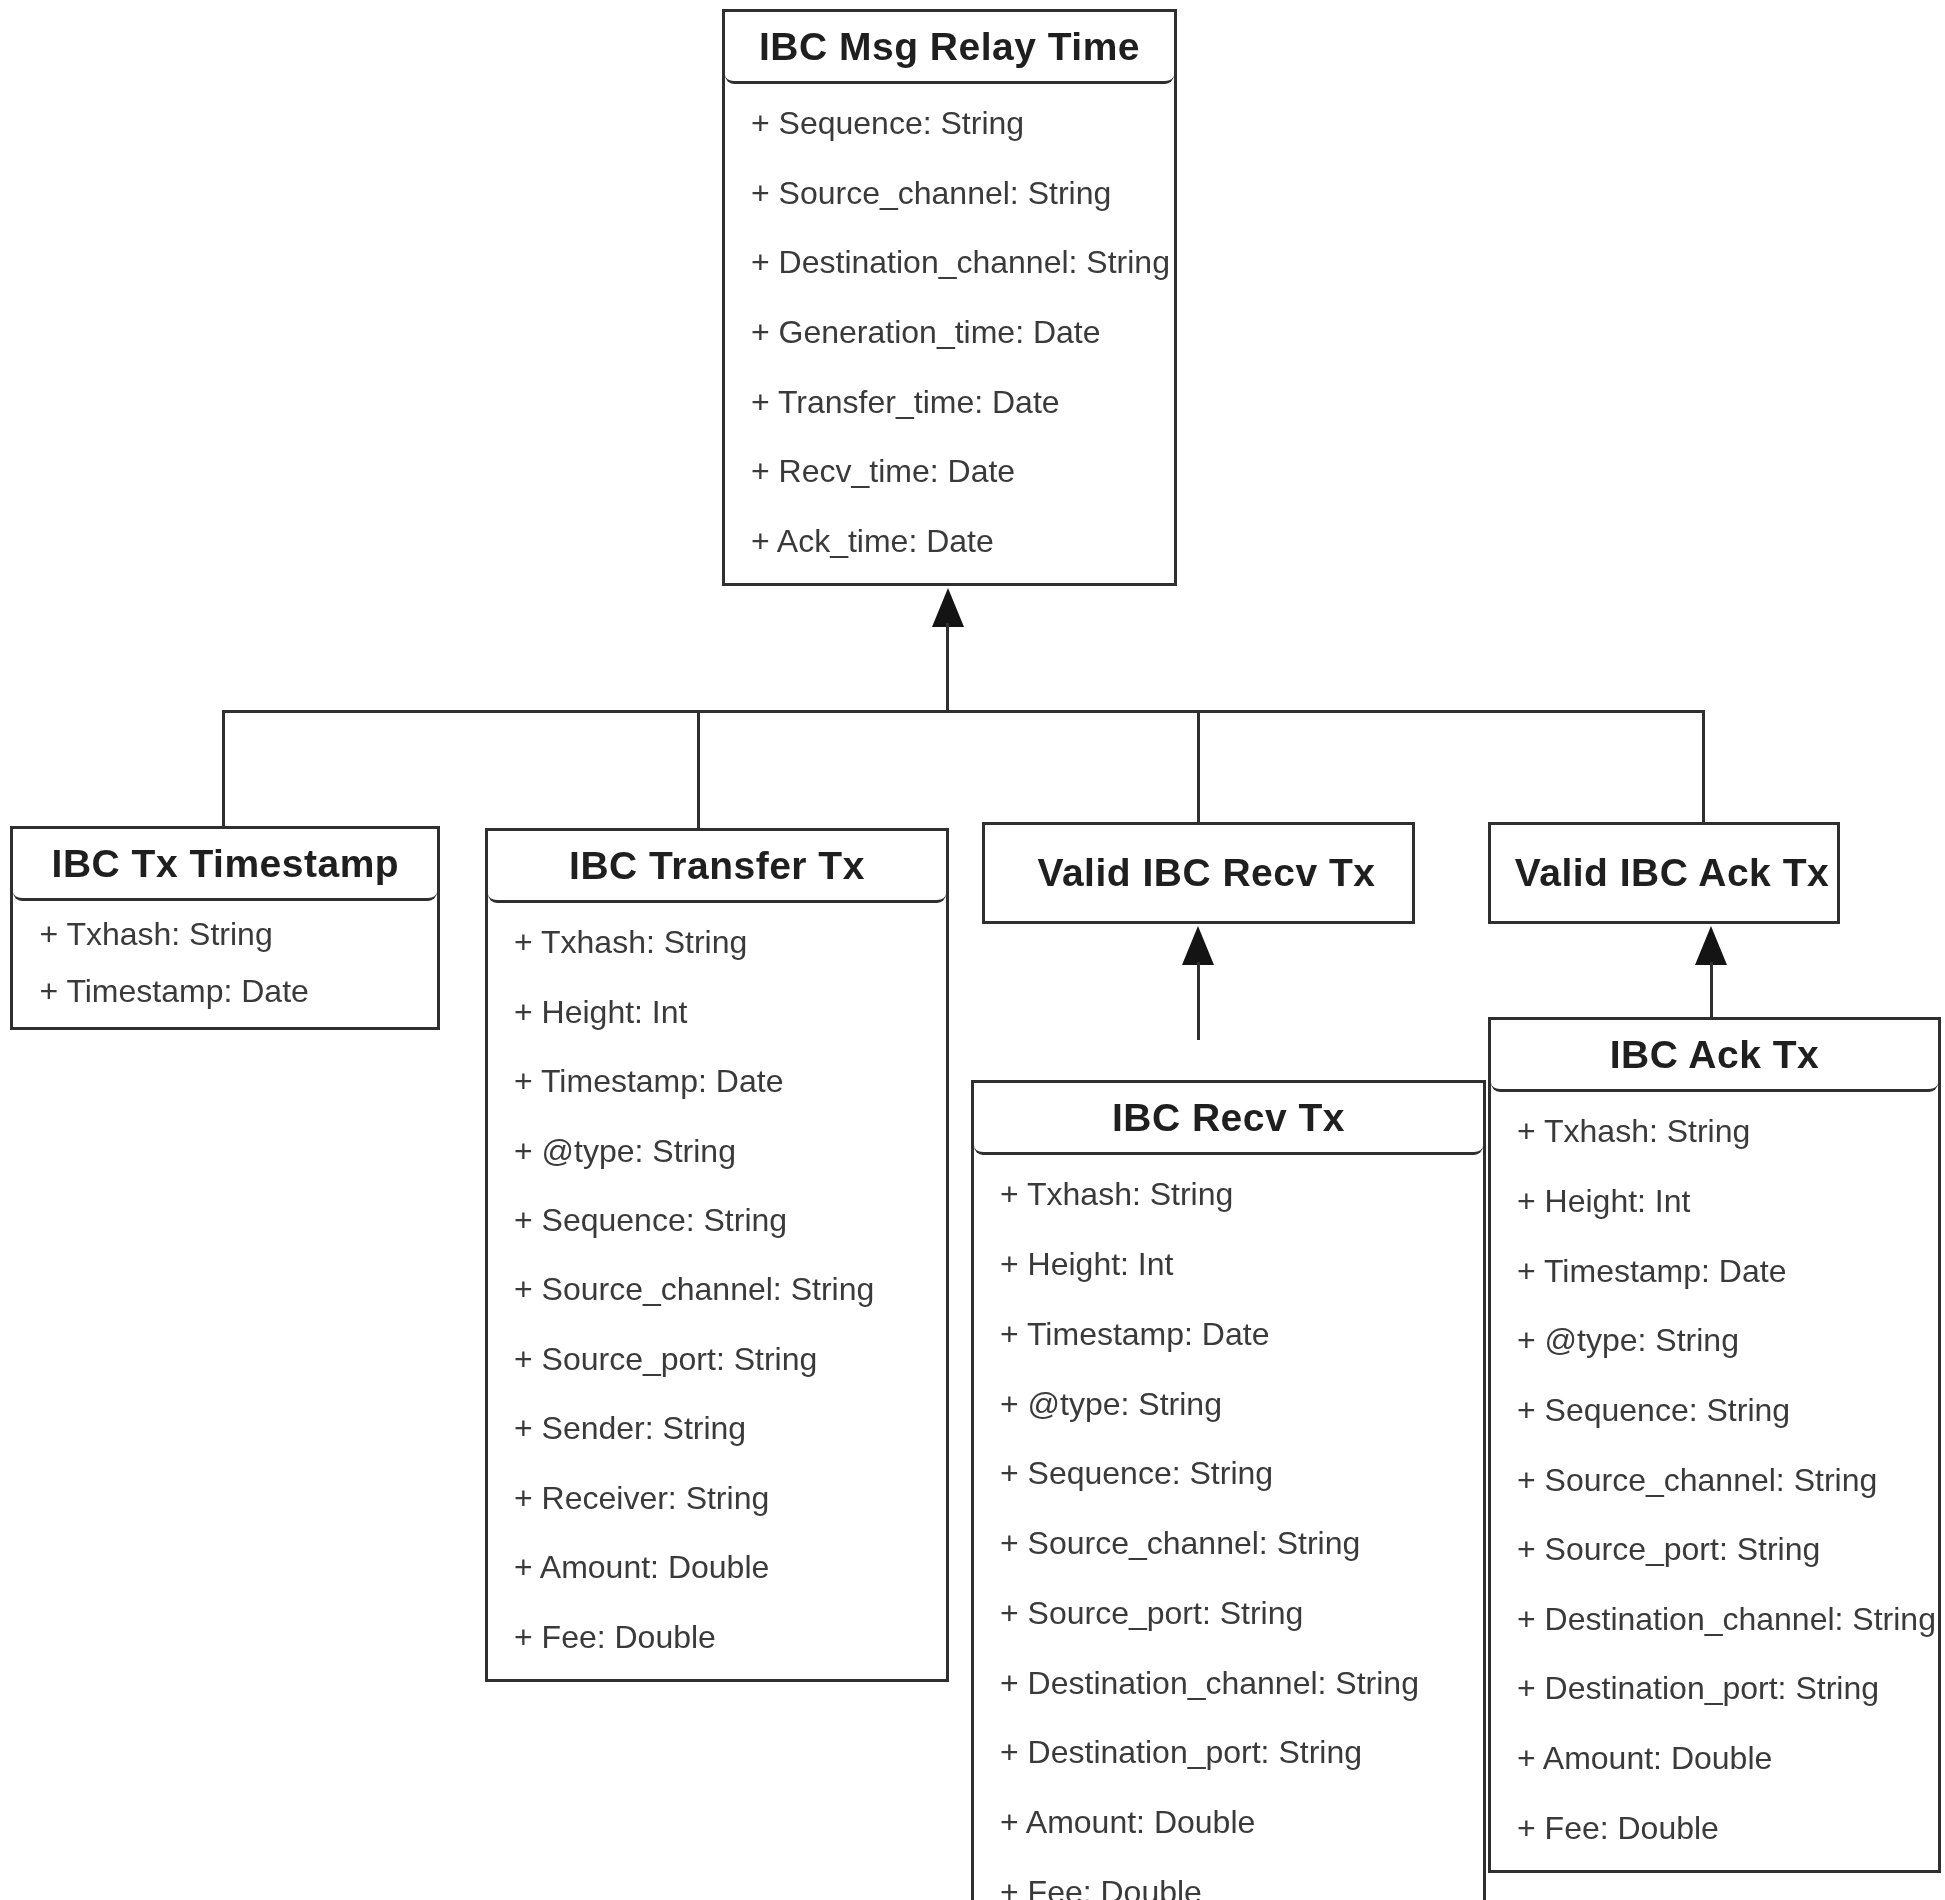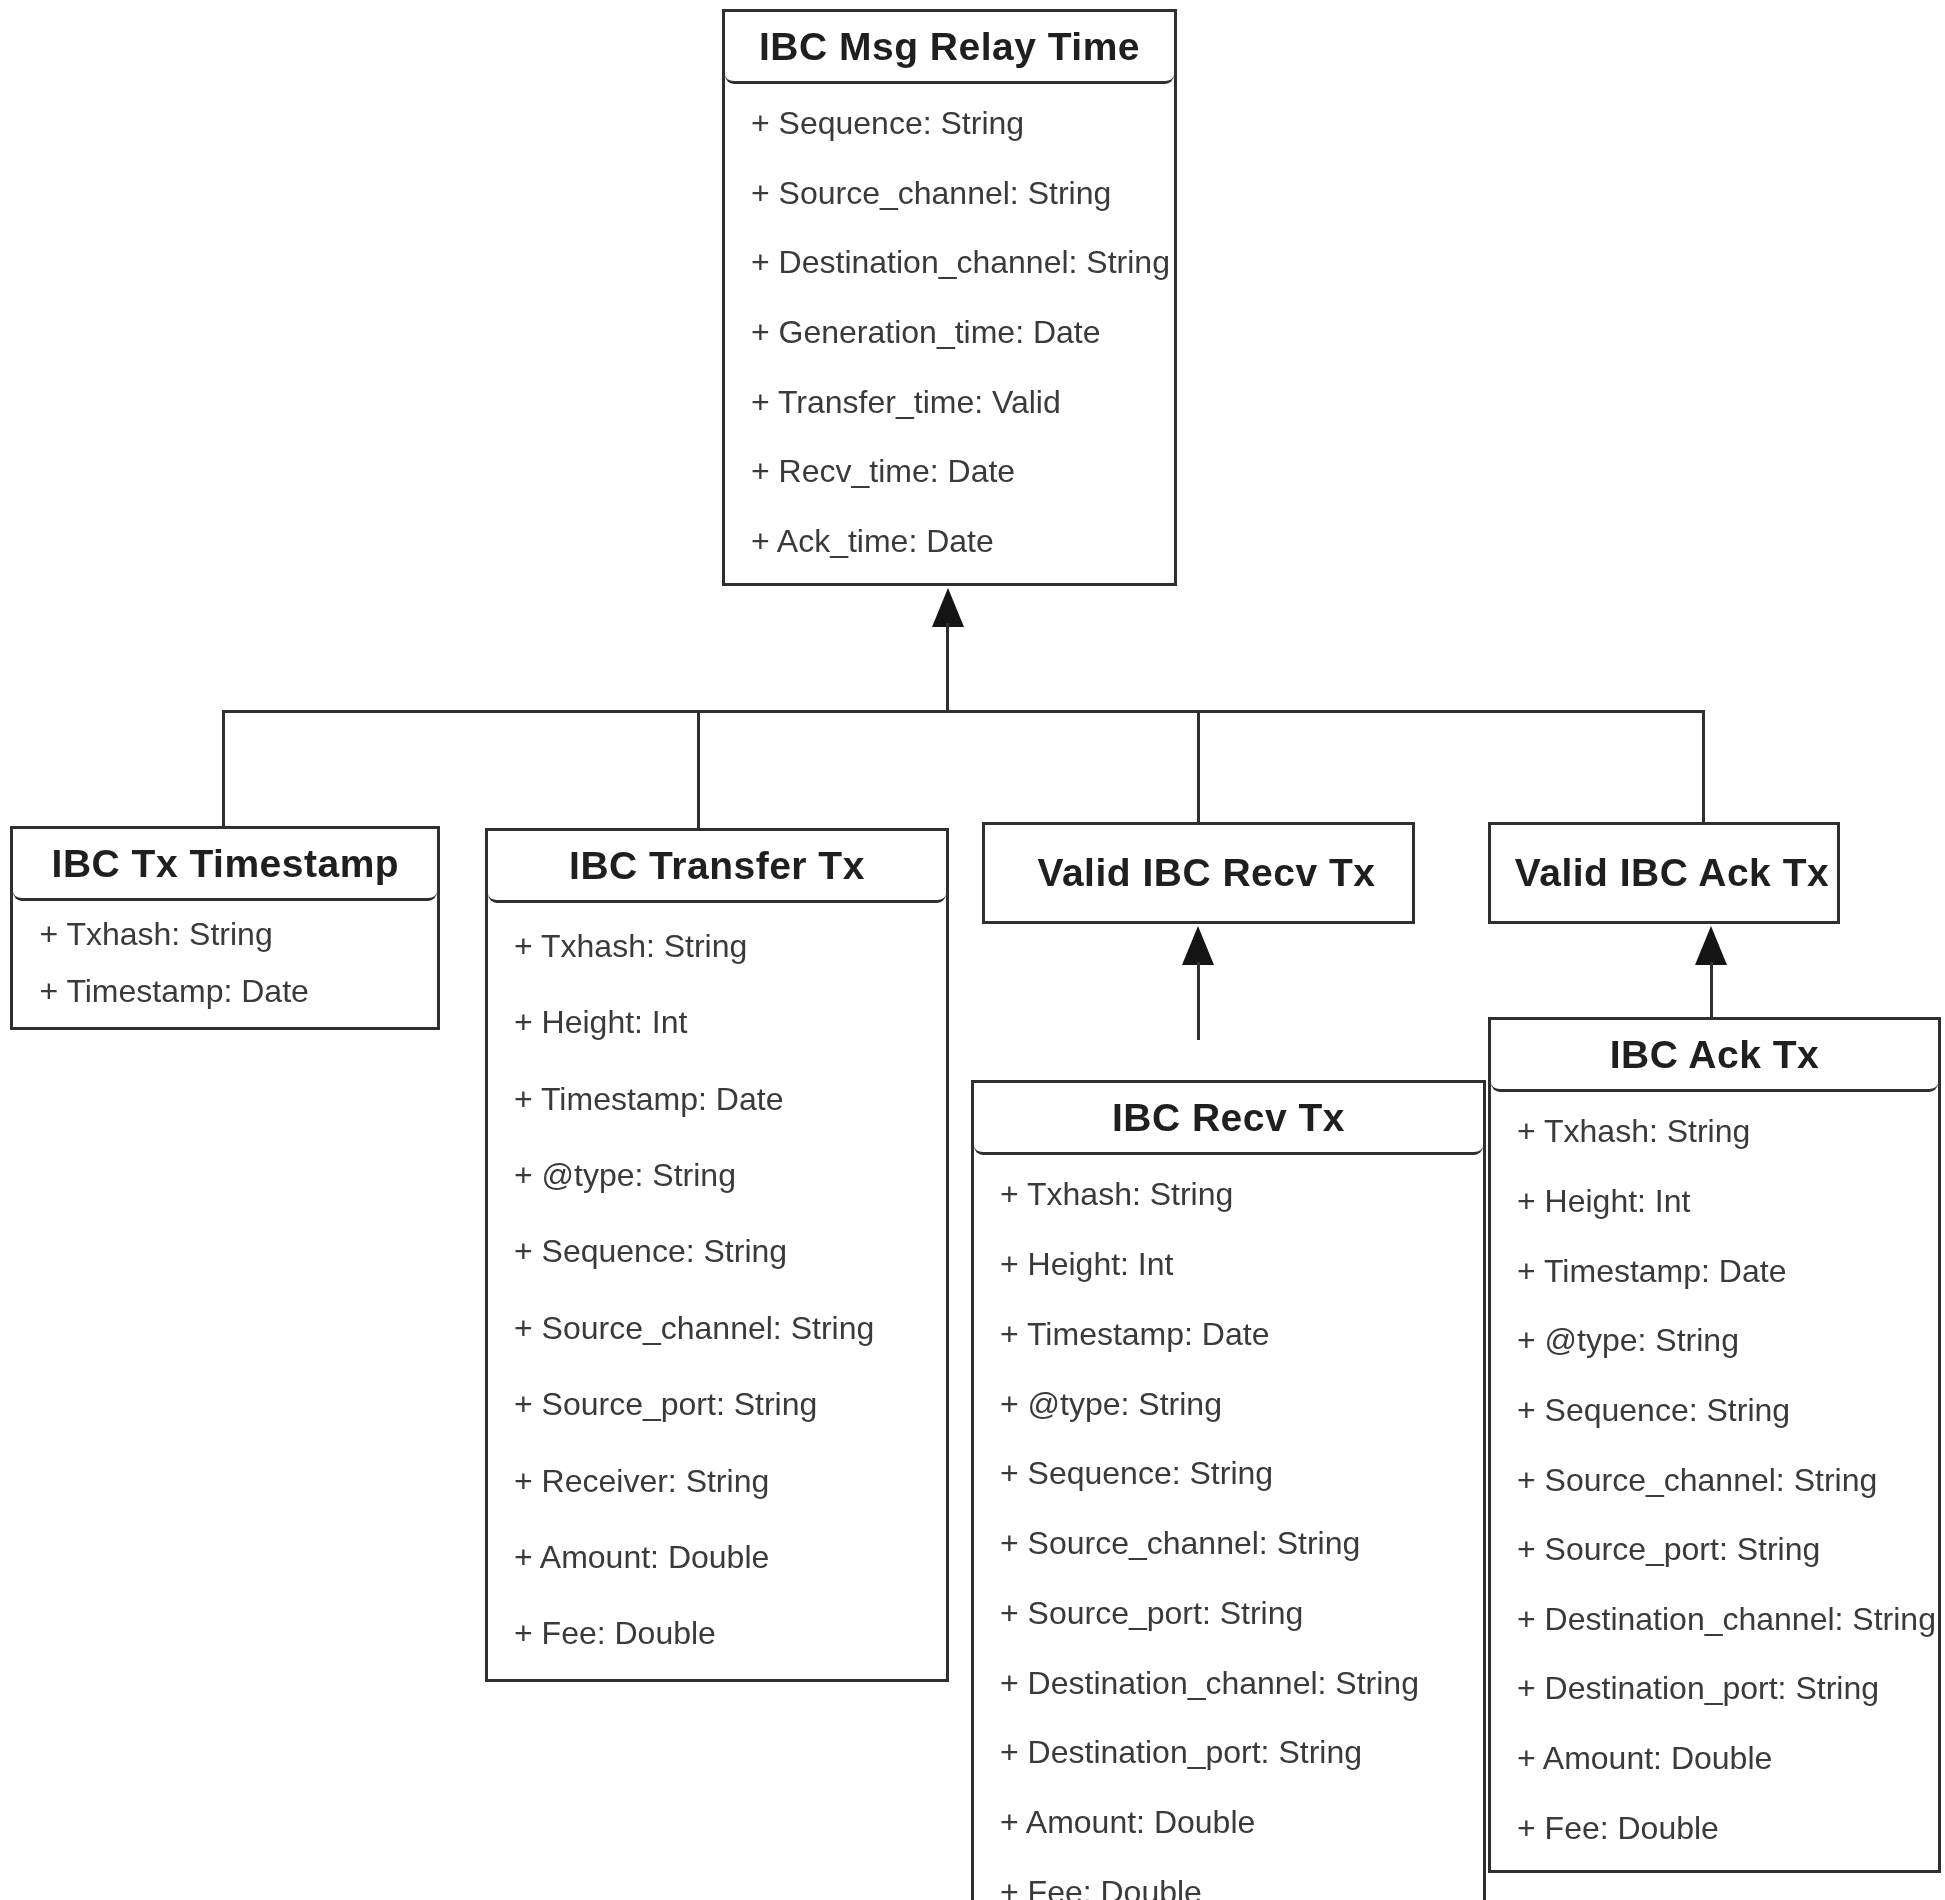--- a/index.html
+++ b/index.html
@@ -71,7 +71,7 @@
       <div class="uml-field">+ Source_channel: String</div>
       <div class="uml-field">+ Destination_channel: String</div>
       <div class="uml-field">+ Generation_time: Date</div>
-      <div class="uml-field">+ Transfer_time: Valid</div>
+      <div class="uml-field">+ Transfer_time: Date</div>
       <div class="uml-field">+ Recv_time: Date</div>
       <div class="uml-field">+ Ack_time: Date</div>
     </div>

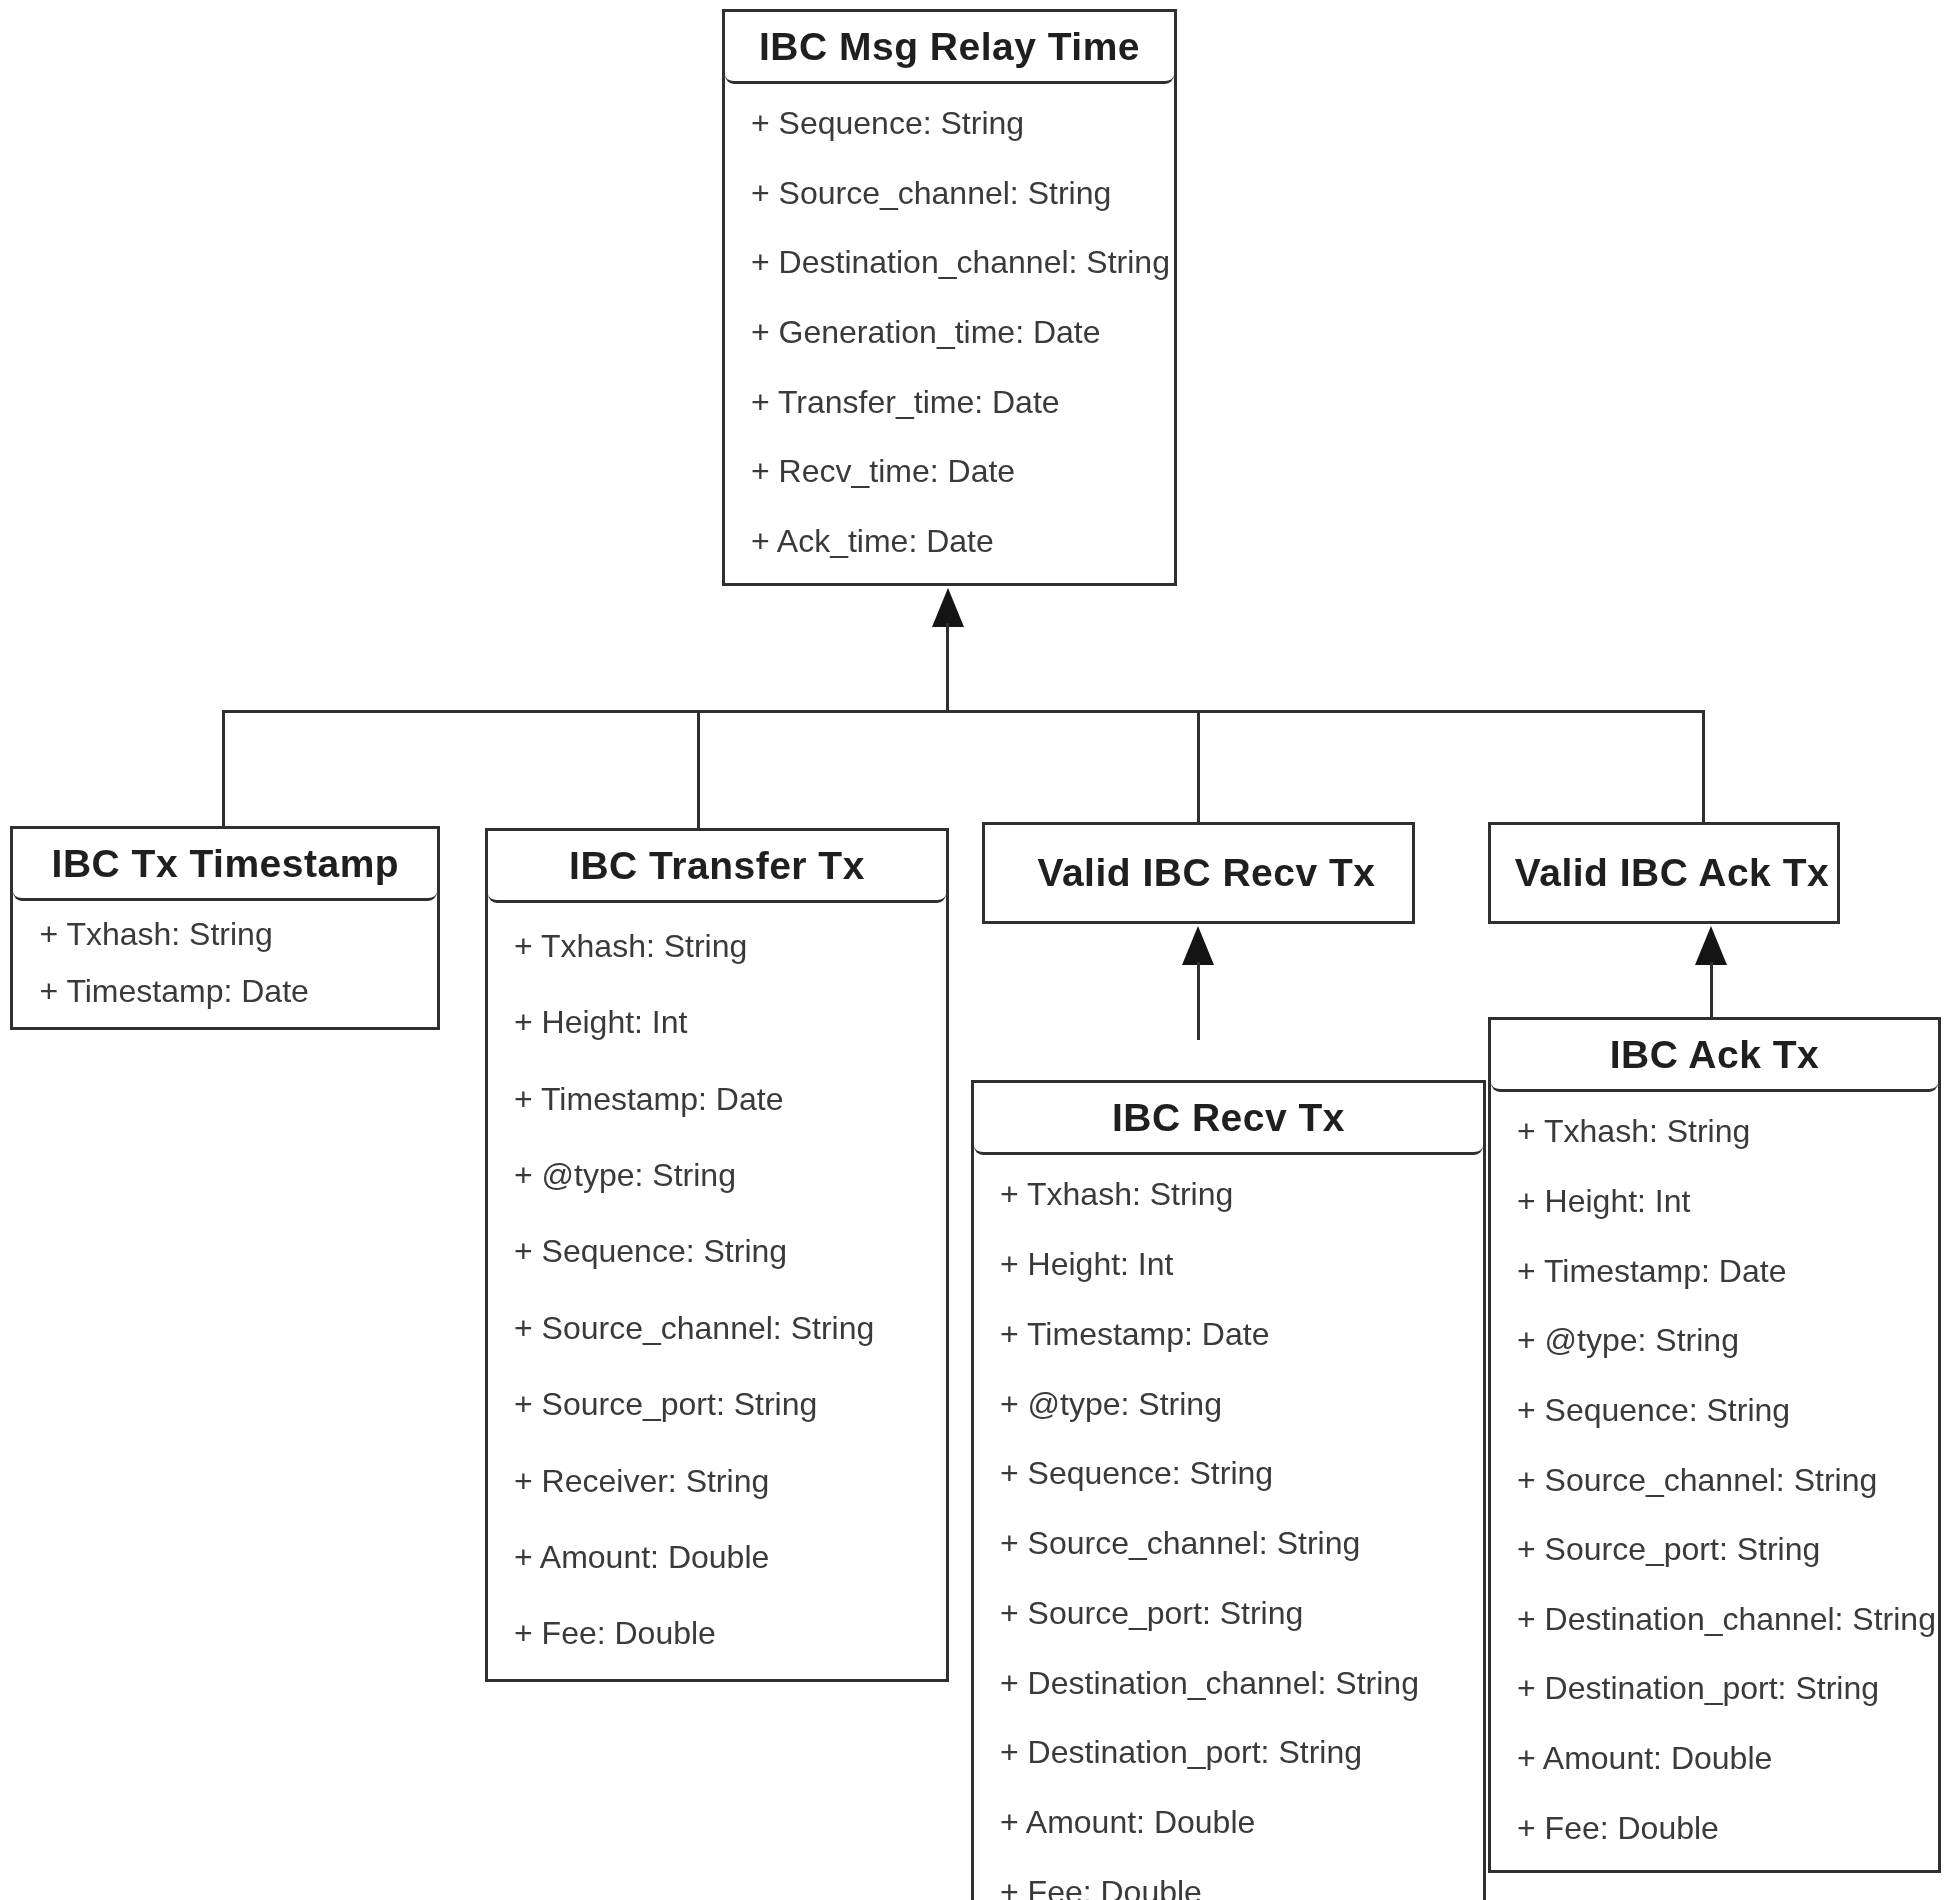--- a/index.html
+++ b/index.html
@@ -103,6 +103,7 @@
       <div class="uml-field">+ Sequence: String</div>
       <div class="uml-field">+ Source_channel: String</div>
       <div class="uml-field">+ Source_port: String</div>
+      <div class="uml-field">+ Sender: String</div>
       <div class="uml-field">+ Receiver: String</div>
       <div class="uml-field">+ Amount: Double</div>
       <div class="uml-field">+ Fee: Double</div>

